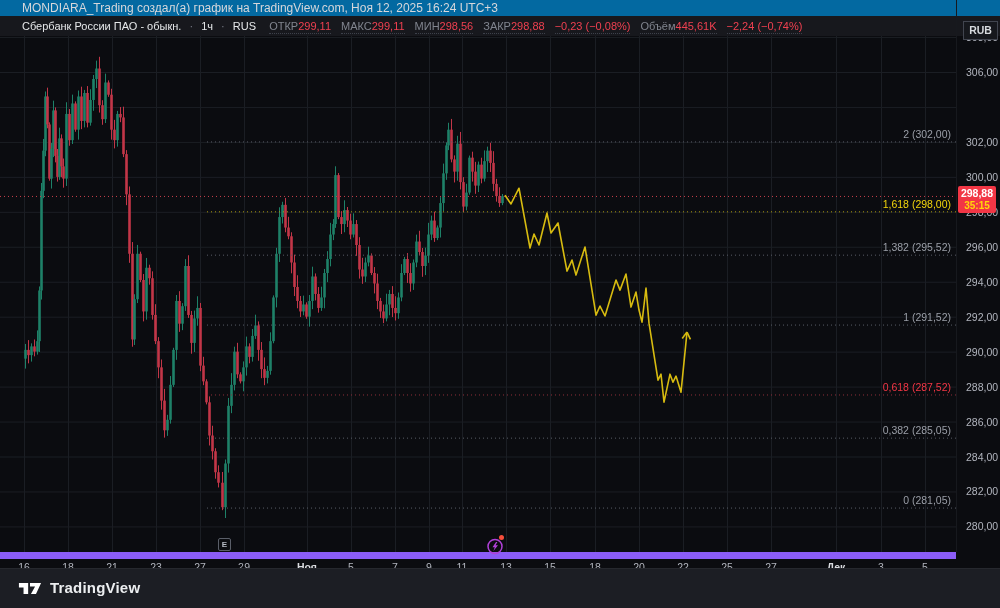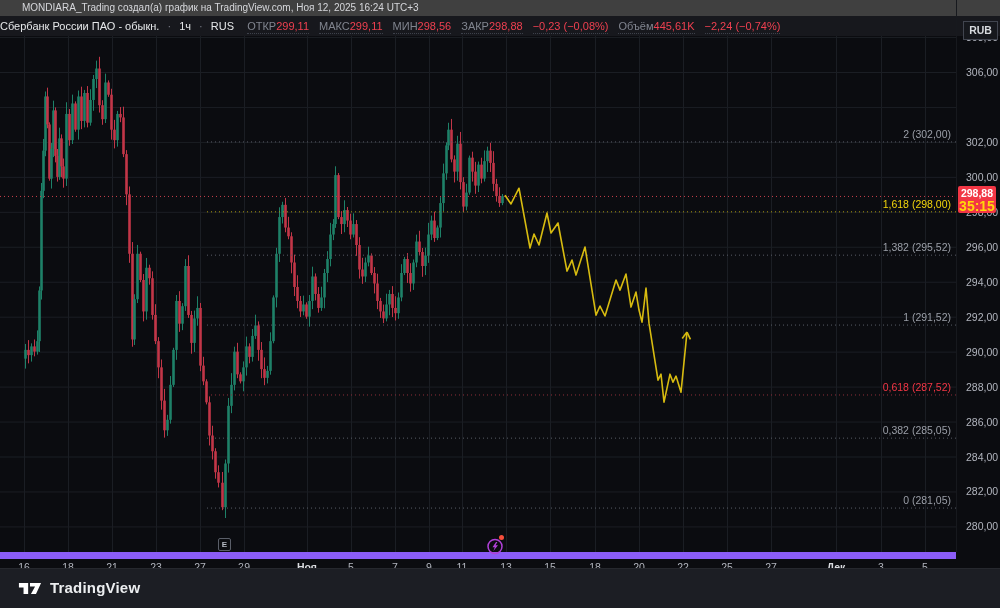--- a/index.html
+++ b/index.html
@@ -6,8 +6,8 @@
   .frame{position:relative;width:1000px;height:608px;background:#0b0c10;overflow:hidden;
          font-family:"Liberation Sans",sans-serif;}
   
-  .attribution{position:absolute;top:0;left:0;right:0;height:16px;background:#404040;
-:#d6d7db;font-size:10px;line-height:16px;padding-left:22px;white-space:nowrap;color:#d6d7db;}
+  .attribution{position:absolute;top:0;left:0;right:0;height:16px;background:#0369a1;
+:#d6d7db;font-size:12px;line-height:16px;padding-left:22px;white-space:nowrap;color:#d6d7db;}
   
   .symbol-bar{position:absolute;top:16px;left:0;right:0;height:20px;background:#17181d;
               color:#e6e8ea;font-size:11px;line-height:20px;white-space:nowrap;}

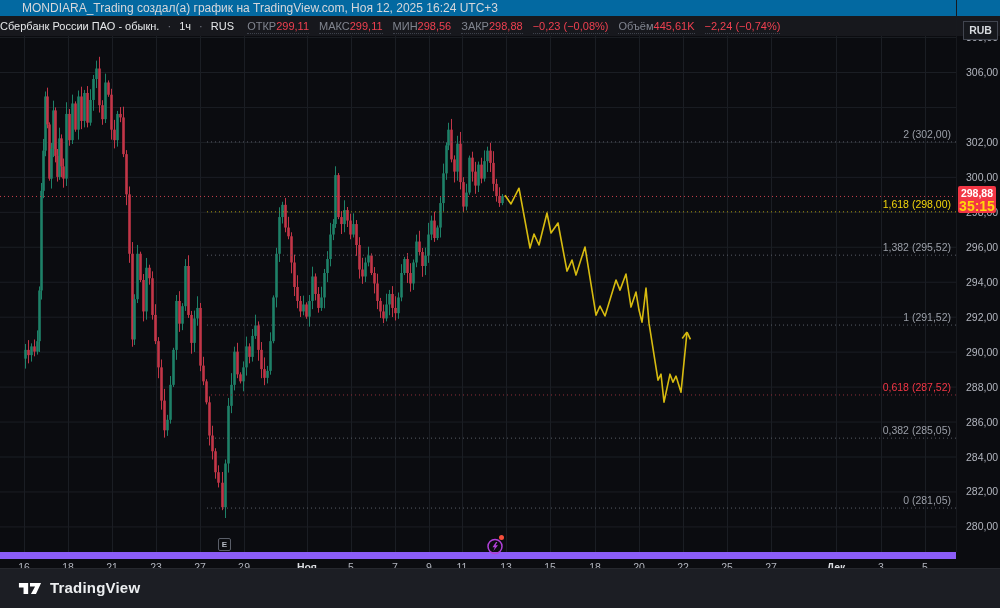--- a/index.html
+++ b/index.html
@@ -10,7 +10,7 @@
 :#d6d7db;font-size:12px;line-height:16px;padding-left:22px;white-space:nowrap;color:#d6d7db;}
   
   .symbol-bar{position:absolute;top:16px;left:0;right:0;height:20px;background:#17181d;
-              color:#e6e8ea;font-size:11px;line-height:20px;white-space:nowrap;}
+              color:#e6e8ea;font-size:11px;line-height:20px;padding-left:22px;white-space:nowrap;}
   .symbol-bar .sep{color:#787b86;margin:0 5px;}
   .stat{margin-left:10px;border-bottom:1px dotted #3d414b;padding-bottom:1px;}
   .stat .sl{color:#81858f;}

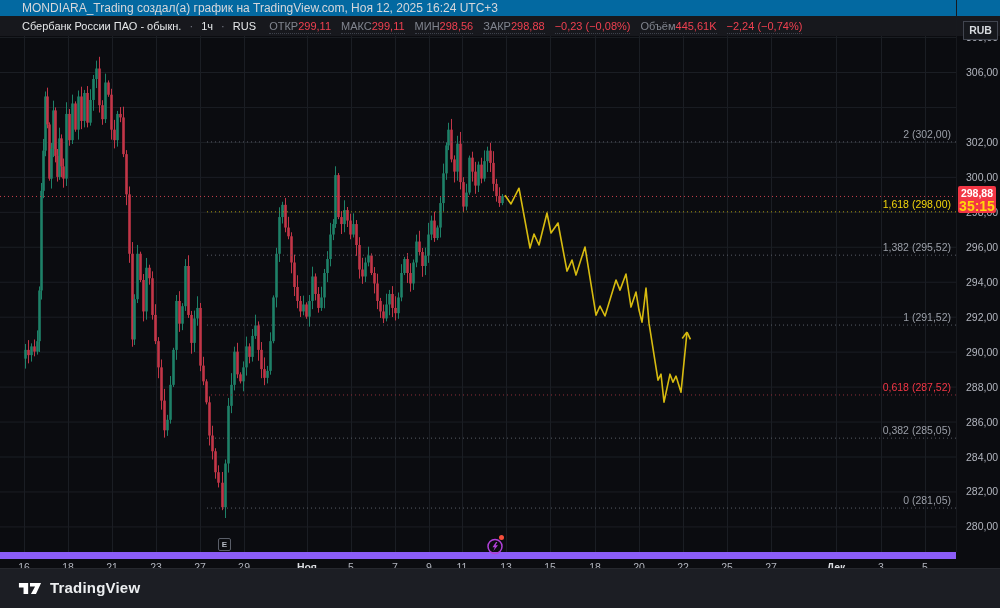--- a/index.html
+++ b/index.html
@@ -26,7 +26,7 @@
   .price-label{position:absolute;left:1px;top:186px;width:38px;height:27px;background:#f23645;
                border-radius:2px;text-align:center;}
   .price-label .lp{font-size:10.5px;line-height:13px;font-weight:bold;color:#fff;margin-top:1px;}
-  .price-label .cd{font-size:14px;line-height:12px;font-weight:bold;color:#ffd60a;}
+  .price-label .cd{font-size:10px;line-height:12px;font-weight:bold;color:#ffd60a;}
   
   .time-axis{position:absolute;left:0;top:552px;width:956px;height:16px;background:#0b0c10;
              border-top:7px solid #8b5cf6;}

